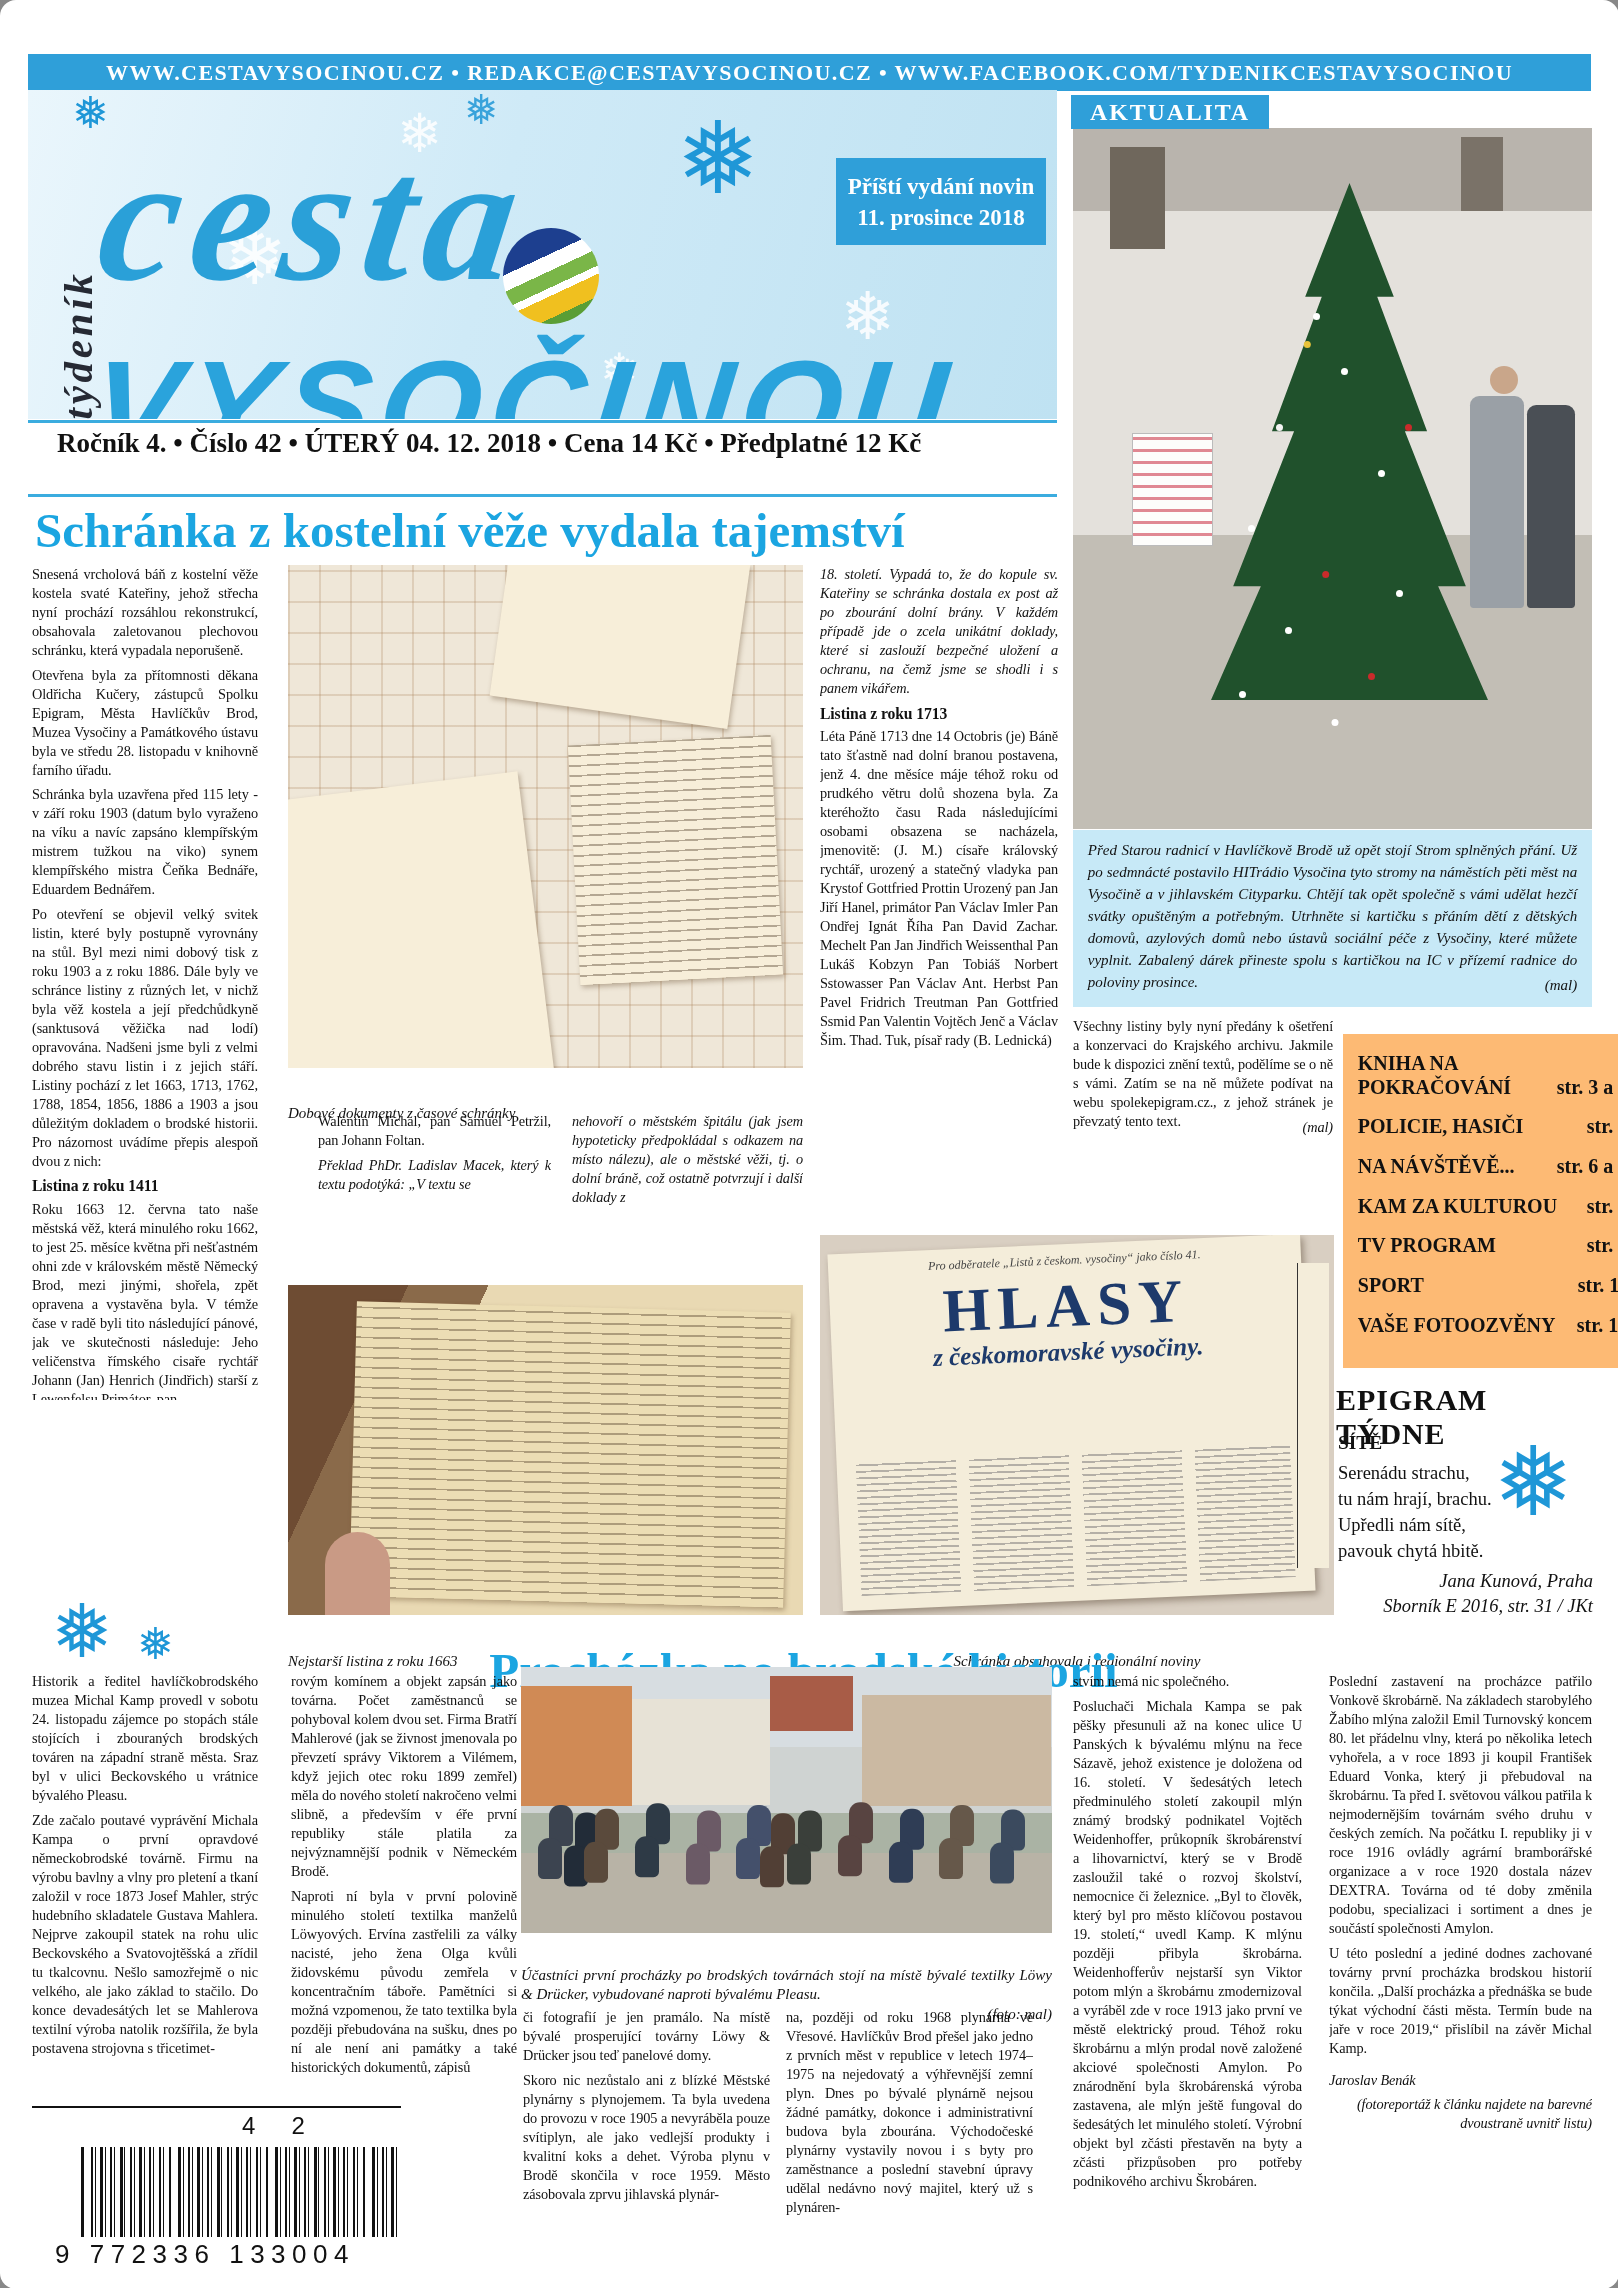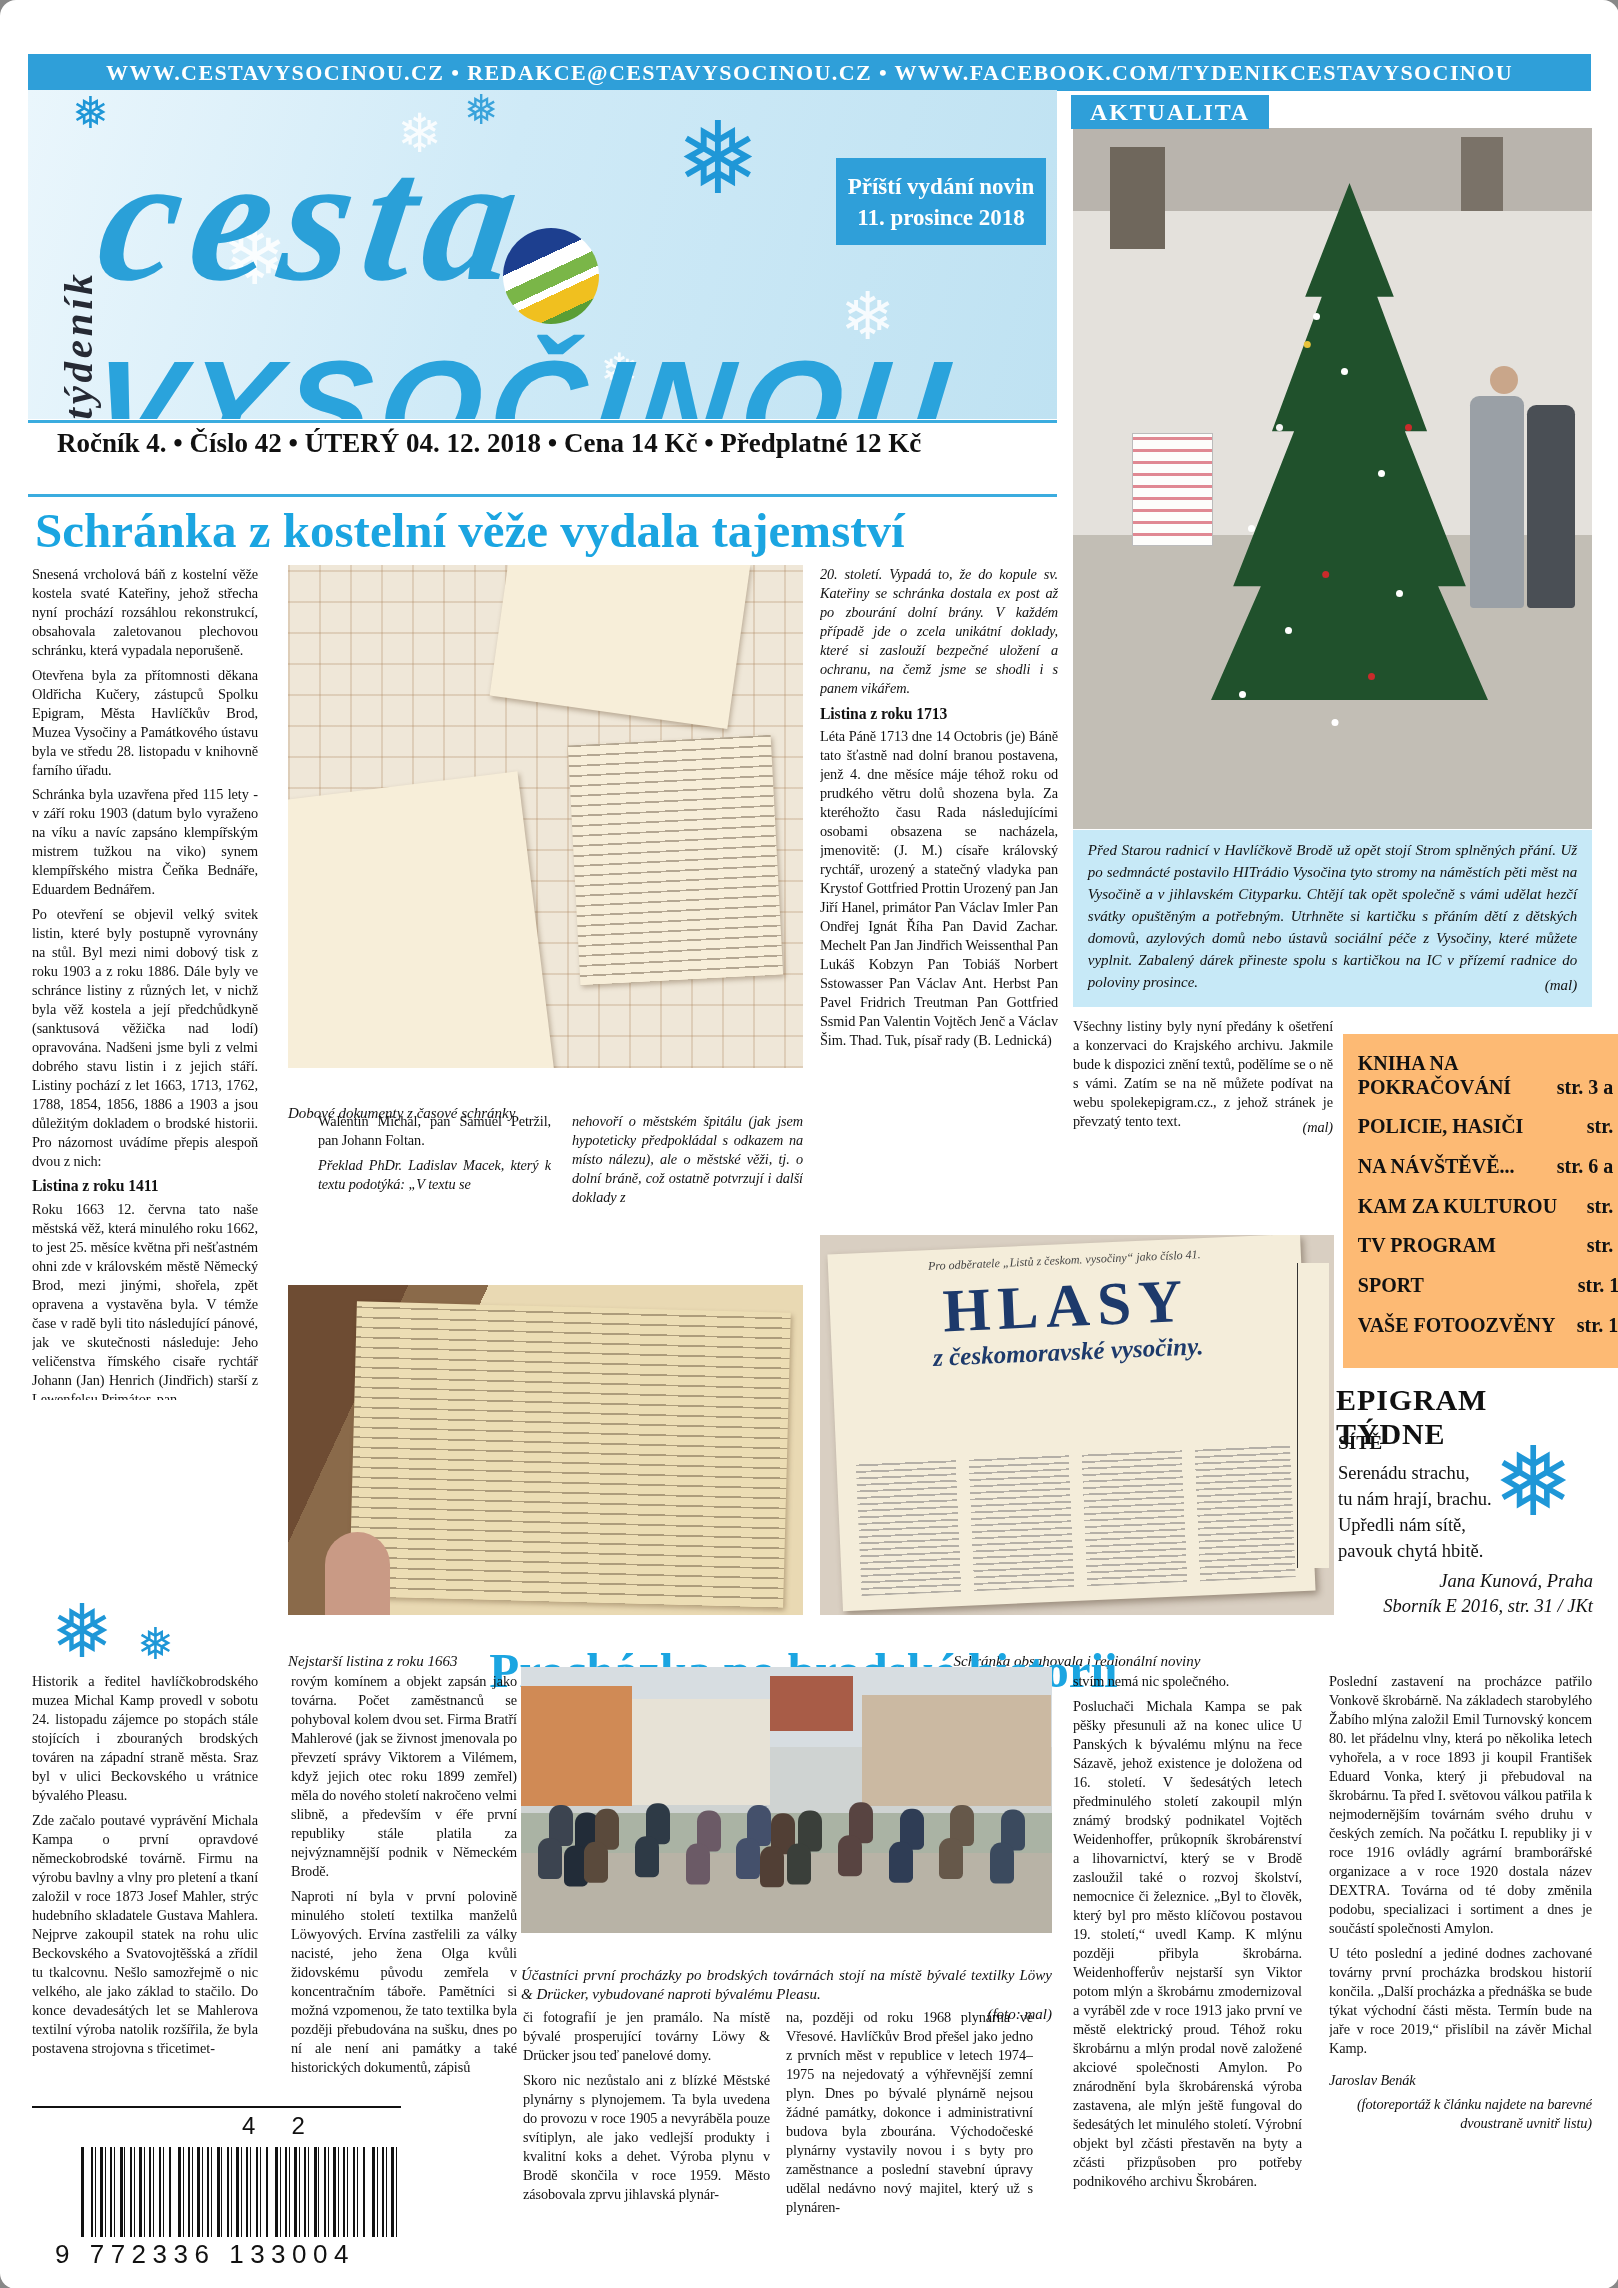--- a/index.html
+++ b/index.html
@@ -182,7 +182,7 @@
   <div class="cap" style="left:288px;top:1624px;width:515px;">Nejstarší listina z roku 1663</div>
 
   <div class="col" style="left:820px;top:565px;width:238px;height:714px;">
-    <p class="ital">20. století. Vypadá to, že do kopule sv. Kateřiny se schránka dostala ex post až po zbourání dolní brány. V každém případě jde o zcela unikátní doklady, které si zaslouží bezpečné uložení a ochranu, na čemž jsme se shodli i s panem vikářem.</p>
+    <p class="ital">18. století. Vypadá to, že do kopule sv. Kateřiny se schránka dostala ex post až po zbourání dolní brány. V každém případě jde o zcela unikátní doklady, které si zaslouží bezpečné uložení a ochranu, na čemž jsme se shodli i s panem vikářem.</p>
     <p class="chead">Listina z roku 1713</p>
     <p>Léta Páně 1713 dne 14 Octobris (je) Báně tato šťastně nad dolní branou postavena, jenž 4. dne měsíce máje téhož roku od prudkého větru dolů shozena byla. Za kteréhožto času Rada následujícími osobami obsazena se nacházela, jmenovitě: (J. M.) císaře královský rychtář, urozený a statečný vladyka pan Krystof Gottfried Prottin Urozený pan Jan Jiří Hanel, primátor Pan Václav Imler Pan Ondřej Ignát Říha Pan David Zachar. Mechelt Pan Jan Jindřich Weissenthal Pan Lukáš Kobzyn Pan Tobiáš Norbert Sstowasser Pan Václav Ant. Herbst Pan Pavel Fridrich Treutman Pan Gottfried Ssmid Pan Valentin Vojtěch Jenč a Václav Šim. Thad. Tuk, písař rady (B. Lednická)</p>
   </div>

